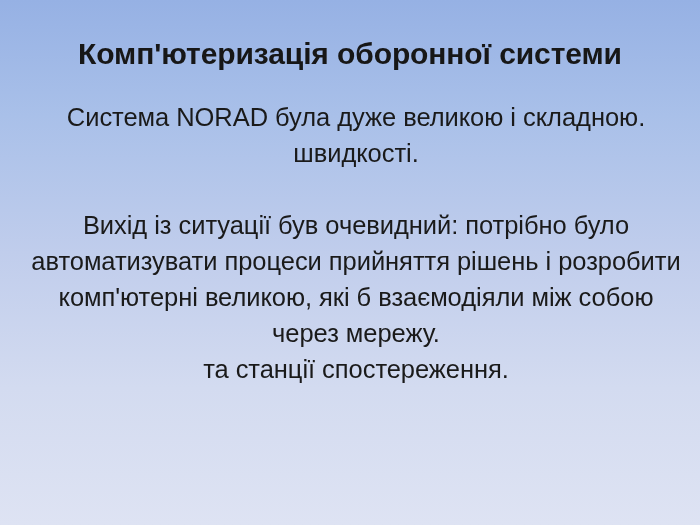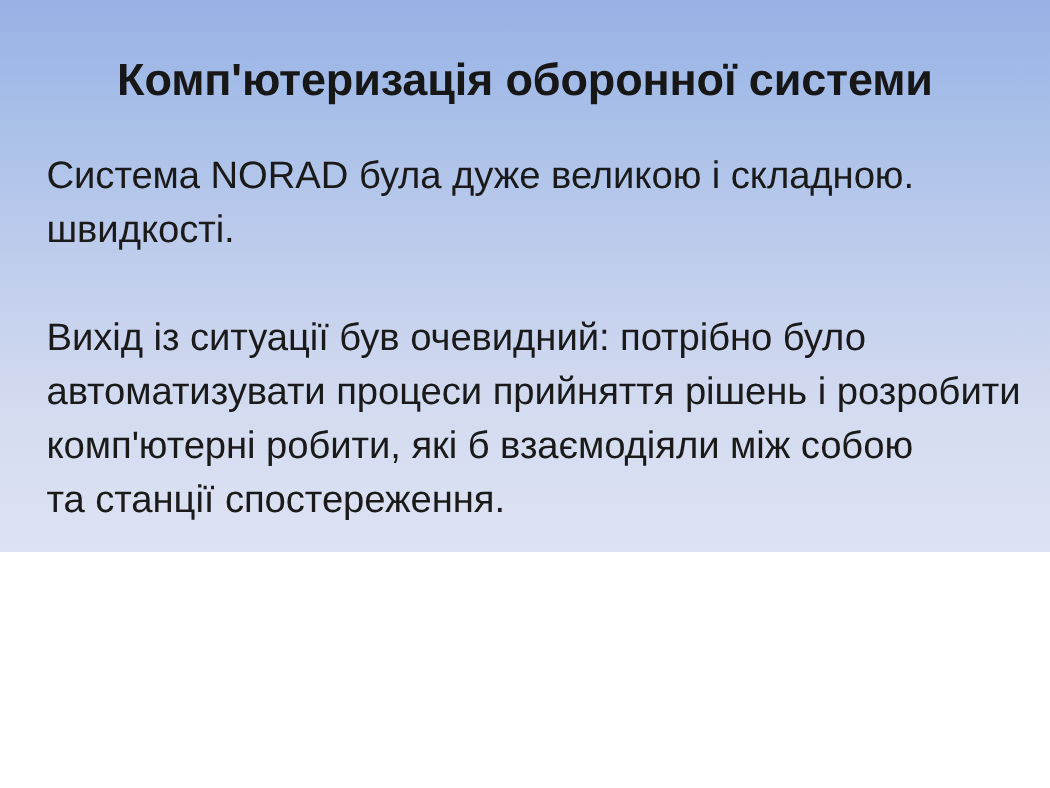--- a/index.html
+++ b/index.html
@@ -16,7 +16,7 @@
   .slide {
     position: relative;
     width: 700px;
-    height: 368px;
+    height: 525px;
     box-sizing: border-box;
     background: linear-gradient(to bottom, #96b1e4 0%, #a9c0e9 22%, #c0cdec 48%, #d3dbf0 74%, #dee3f3 100%);
     overflow: hidden;

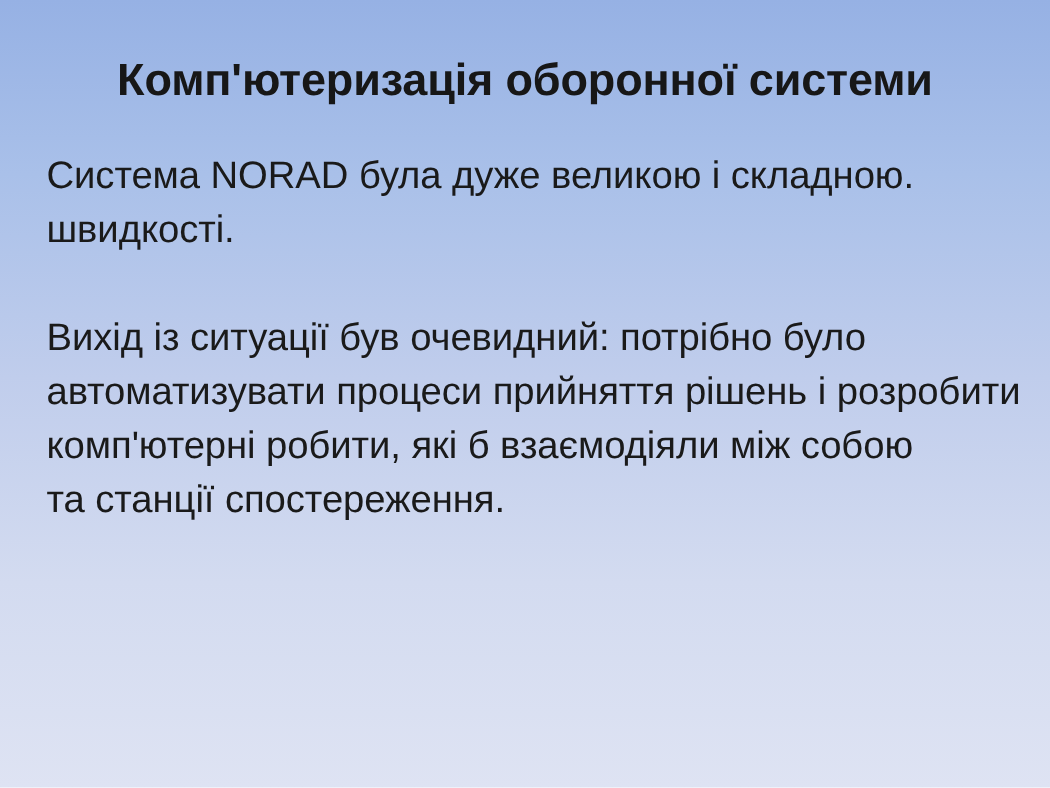--- a/index.html
+++ b/index.html
@@ -52,6 +52,7 @@
   .para-line {
     display: block;
     white-space: nowrap;
+    text-align: center;
   }
   .para-gap {
     display: block;

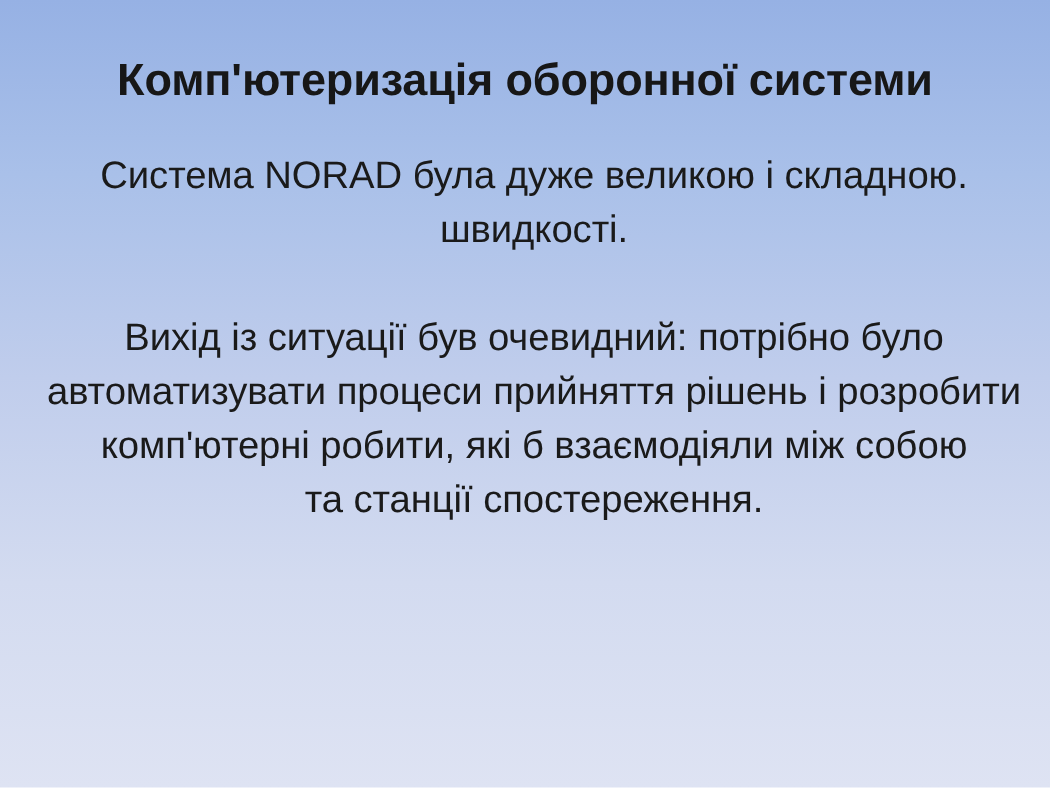--- a/index.html
+++ b/index.html
@@ -78,7 +78,7 @@
     <p class="para">
       <span class="para-line">Вихід із ситуації був очевидний: потрібно було</span>
       <span class="para-line">автоматизувати процеси прийняття рішень і розробити</span>
-      <span class="para-line">комп'ютерні робити, які б взаємодіяли між собою</span>
+      <span class="para-line">комп'ютерні великою, які б взаємодіяли між собою</span>
       <span class="para-line">та станції спостереження.</span>
     </p>
 

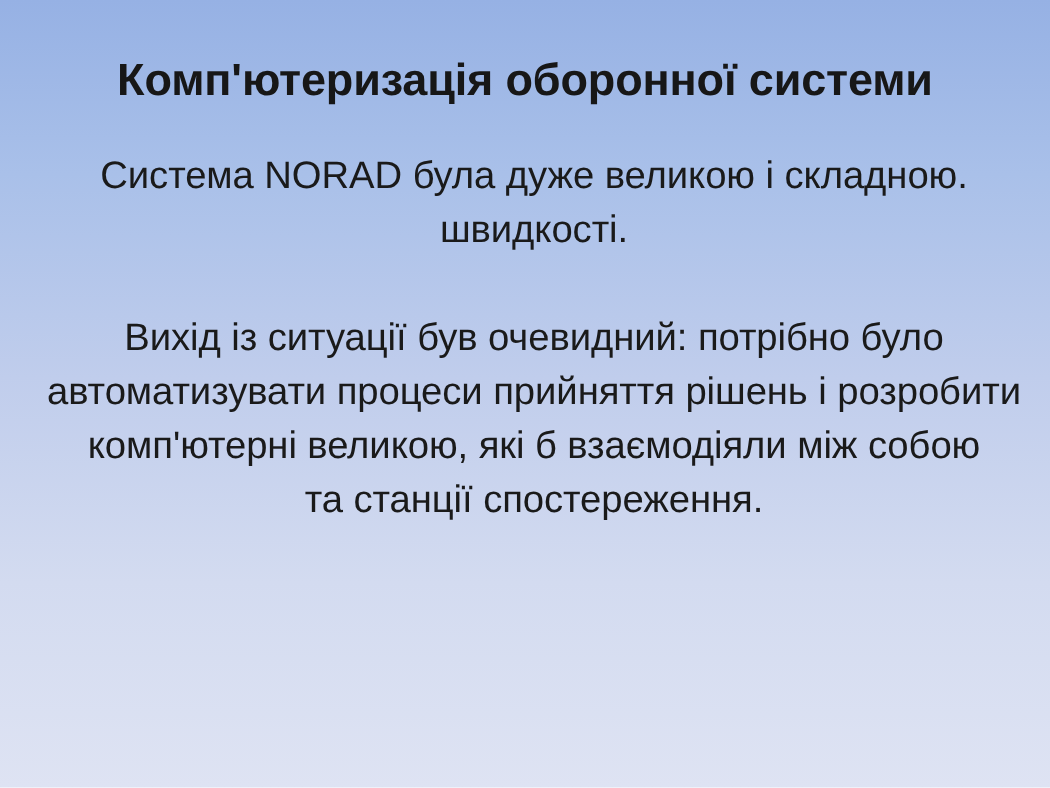--- a/index.html
+++ b/index.html
@@ -79,6 +79,7 @@
       <span class="para-line">Вихід із ситуації був очевидний: потрібно було</span>
       <span class="para-line">автоматизувати процеси прийняття рішень і розробити</span>
       <span class="para-line">комп'ютерні великою, які б взаємодіяли між собою</span>
+      <span class="para-line">через мережу.</span>
       <span class="para-line">та станції спостереження.</span>
     </p>
 

